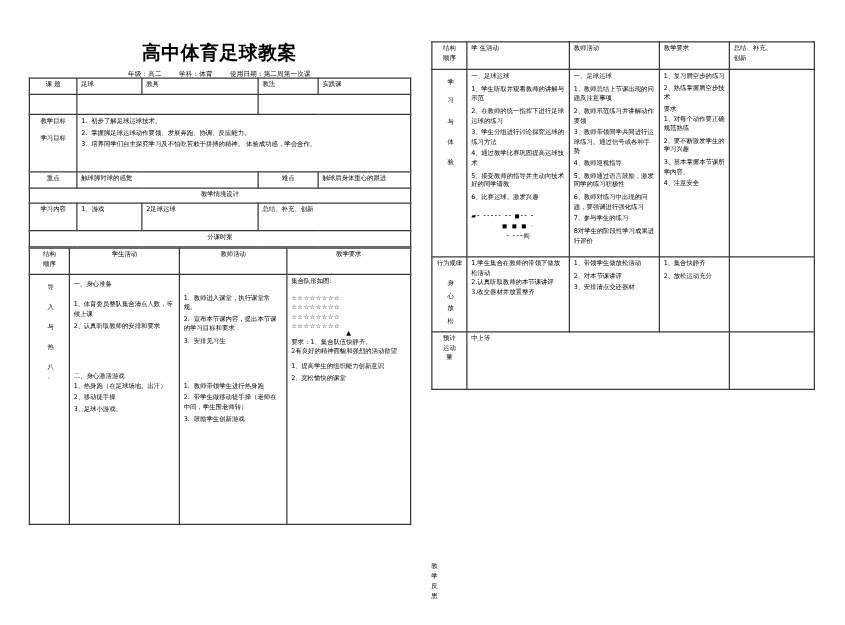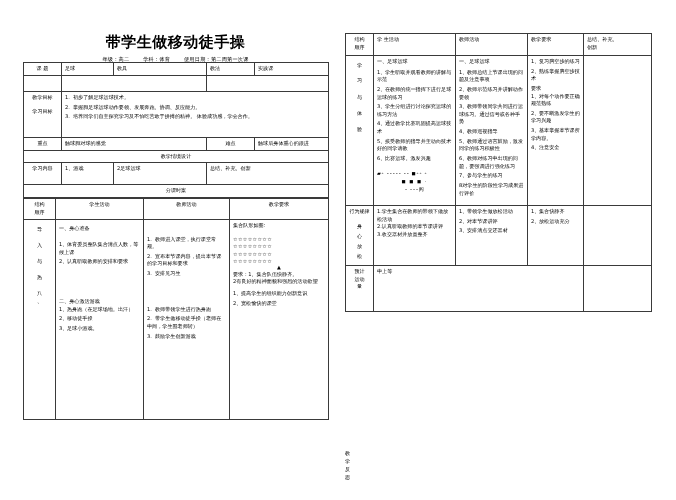--- a/index.html
+++ b/index.html
@@ -85,7 +85,7 @@
 
 <div class="page">
 
-  <div class="doc-title">带学生做移动徒手操</div>
+  <div class="doc-title">高中体育足球教案</div>
 
   <div class="subline">
     <span>年级：高二</span>

